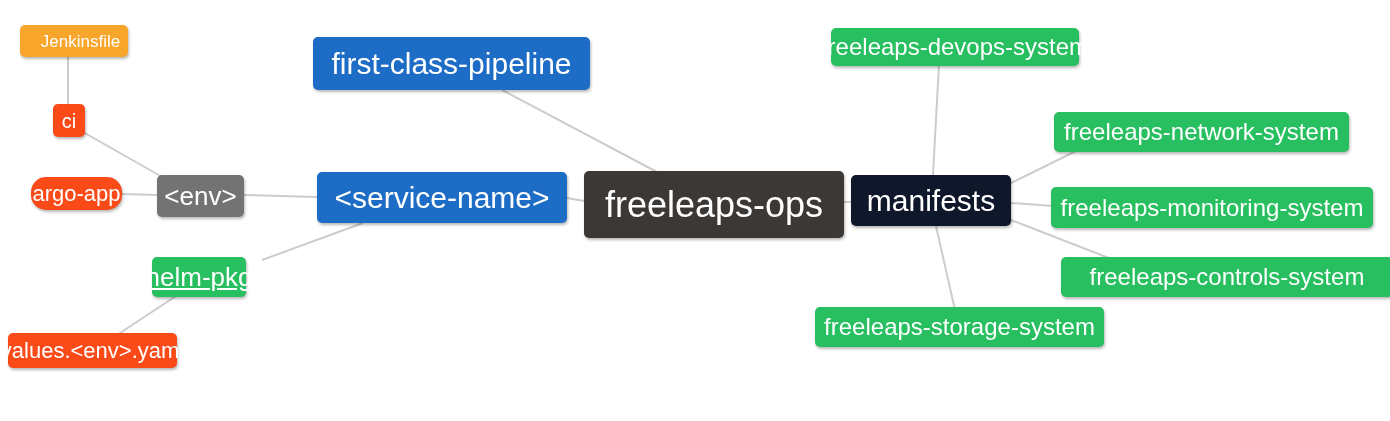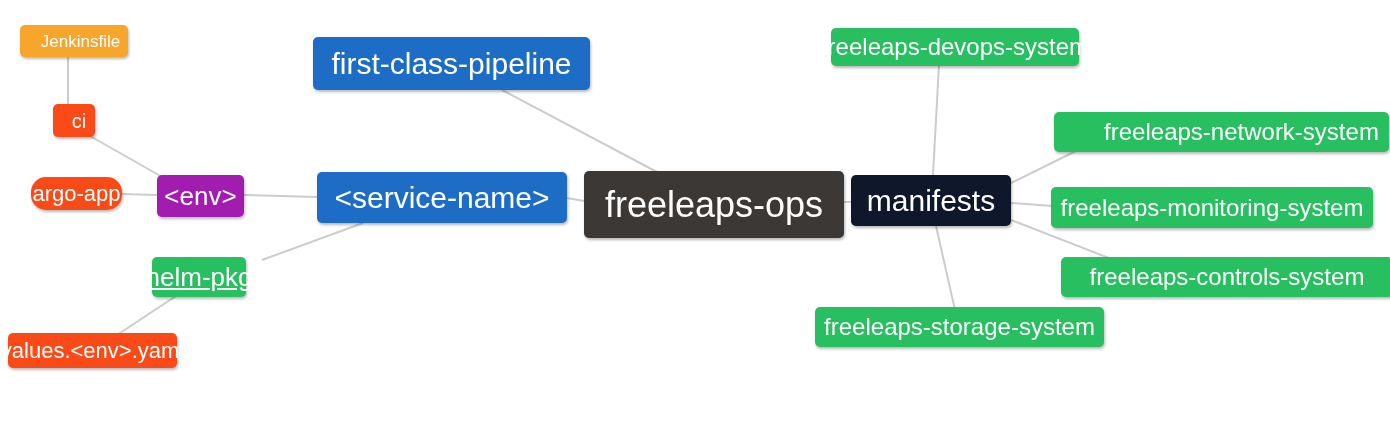--- a/index.html
+++ b/index.html
@@ -71,7 +71,7 @@
   </svg>
 
   <div class="node" id="n-jenkinsfile" style="background-color: rgb(248, 166, 43); padding-left: 13px;">Jenkinsfile</div>
-  <div class="node" id="n-ci" style="background-color: rgb(250, 74, 24); padding-left: 10px;">ci</div>
+  <div class="node" id="n-ci" style="background-color: rgb(250, 74, 24);">ci</div>
   <div class="node" id="n-argo-app" style="background-color: rgb(250, 74, 24); border-radius: 15px;">argo-app</div>
   <div class="node" id="n-env" style="background-color: #a21caf; text-align: right;">&lt;env&gt;</div>
   <div class="node" id="n-helm-pkg" style="background-color: rgb(39, 191, 95);">helm-pkg</div>

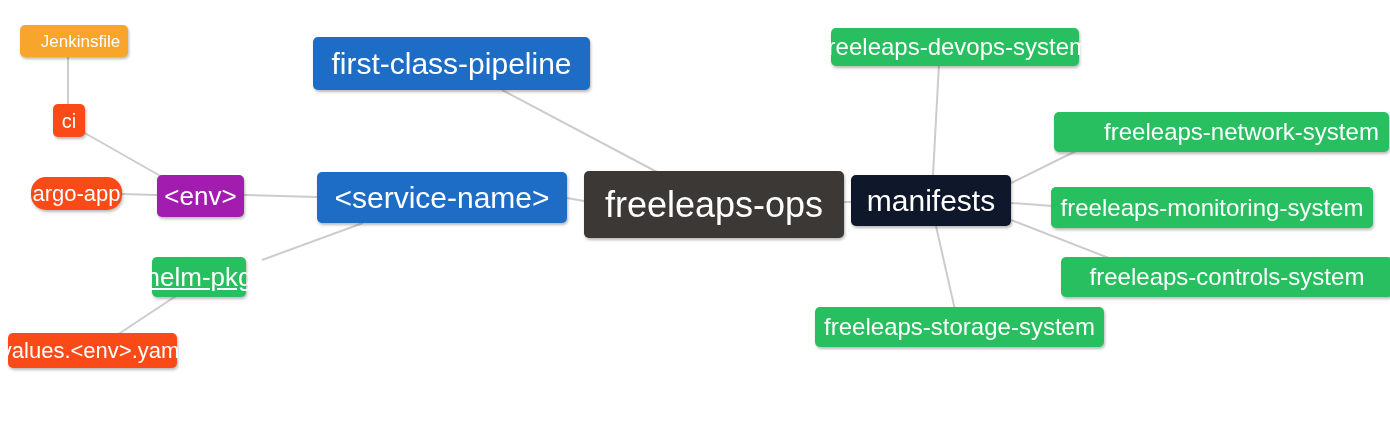--- a/index.html
+++ b/index.html
@@ -81,7 +81,7 @@
   <div class="node" id="n-root" style="background-color: rgb(59, 56, 53);">freeleaps-ops</div>
   <div class="node" id="n-manifests" style="background-color: #0f172a; text-align: center;">manifests</div>
   <div class="node" id="n-devops" style="background-color: rgb(39, 191, 95);">freeleaps-devops-system</div>
-  <div class="node" id="n-network" style="background-color: rgb(39, 191, 95); padding-left: 40px;">freeleaps-network-system</div>
+  <div class="node" id="n-network" style="background-color: rgb(39, 191, 95);">freeleaps-network-system</div>
   <div class="node" id="n-monitoring" style="background-color: rgb(39, 191, 95);">freeleaps-monitoring-system</div>
   <div class="node" id="n-controls" style="background-color: rgb(39, 191, 95);">freeleaps-controls-system</div>
   <div class="node" id="n-storage" style="background-color: rgb(39, 191, 95);">freeleaps-storage-system</div>

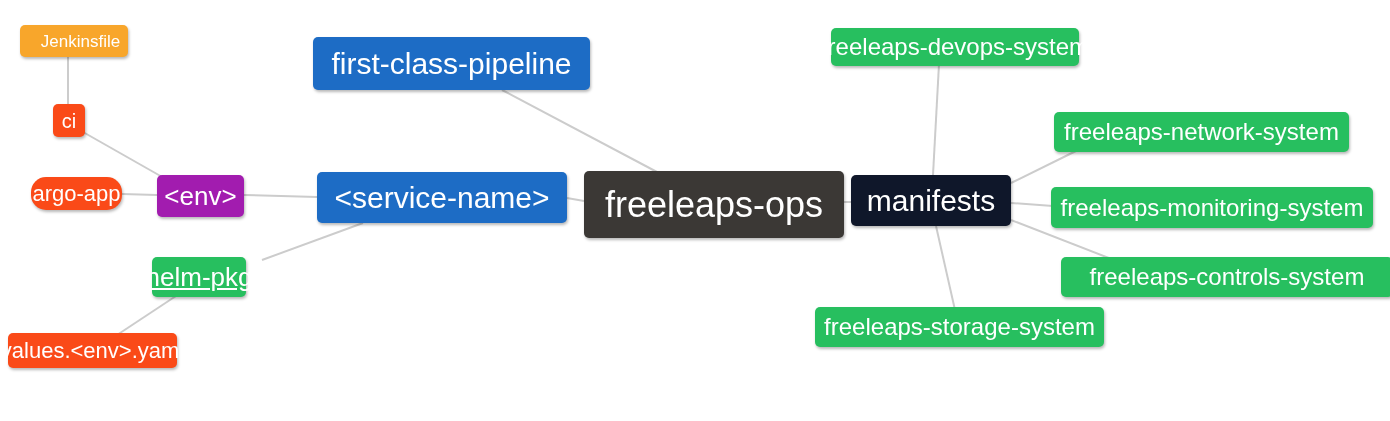--- a/index.html
+++ b/index.html
@@ -73,7 +73,7 @@
   <div class="node" id="n-jenkinsfile" style="background-color: rgb(248, 166, 43); padding-left: 13px;">Jenkinsfile</div>
   <div class="node" id="n-ci" style="background-color: rgb(250, 74, 24);">ci</div>
   <div class="node" id="n-argo-app" style="background-color: rgb(250, 74, 24); border-radius: 15px;">argo-app</div>
-  <div class="node" id="n-env" style="background-color: #a21caf; text-align: right;">&lt;env&gt;</div>
+  <div class="node" id="n-env" style="background-color: #737373; text-align: right;">&lt;env&gt;</div>
   <div class="node" id="n-helm-pkg" style="background-color: rgb(39, 191, 95);">helm-pkg</div>
   <div class="node" id="n-values" style="background-color: rgb(250, 74, 24);">values.&lt;env&gt;.yaml</div>
   <div class="node" id="n-pipeline" style="background-color: rgb(29, 108, 197);">first-class-pipeline</div>

